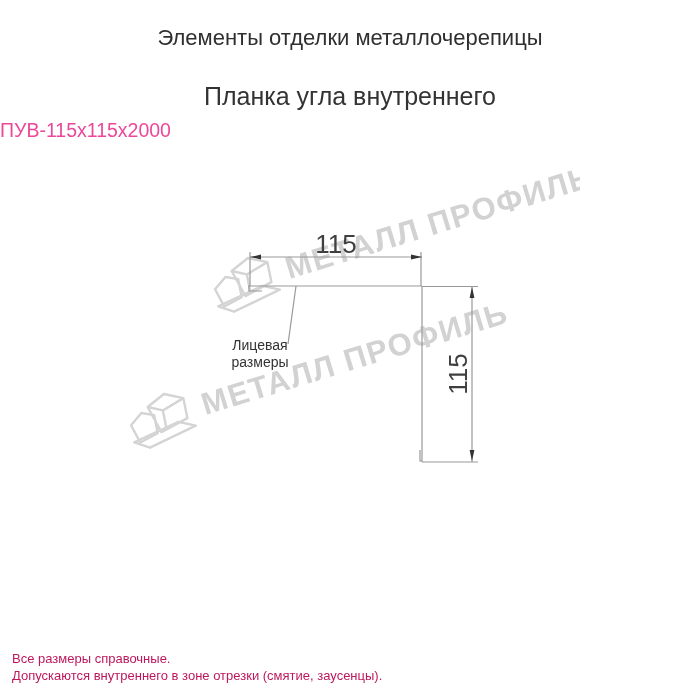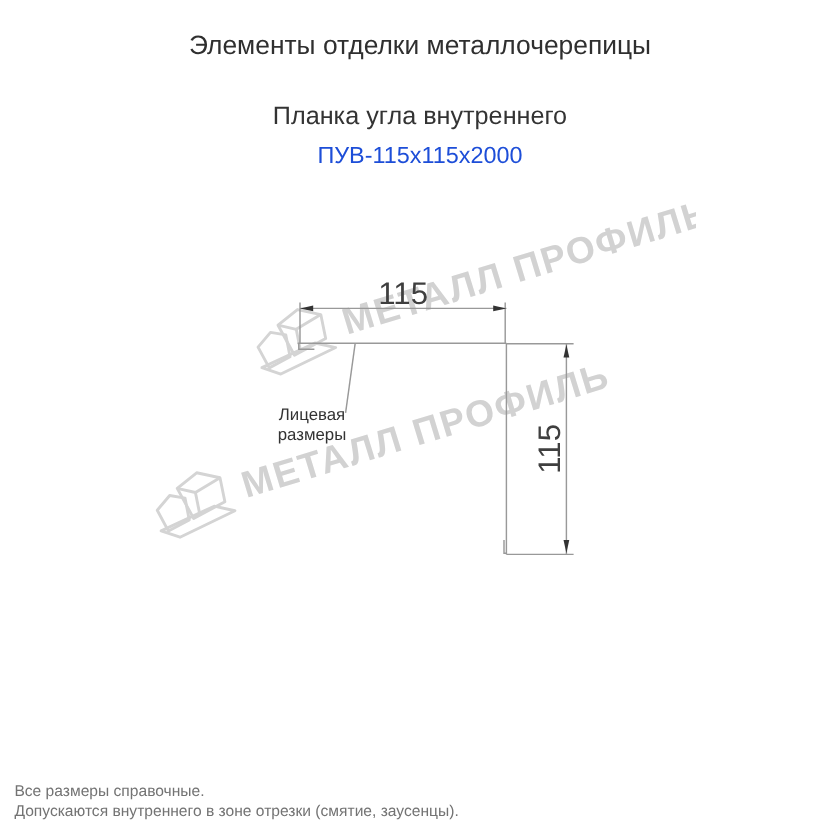--- a/index.html
+++ b/index.html
@@ -14,7 +14,7 @@
   }
   .product-name{
     position:absolute;top:85px;left:0;width:700px;text-align:center;
-    font-size:21px;line-height:23px;color:#333;z-index:3;
+    font-size:25px;line-height:23px;color:#333;z-index:3;
   }
   .product-code{
     position:absolute;top:119px;left:0;width:700px;text-align:center;

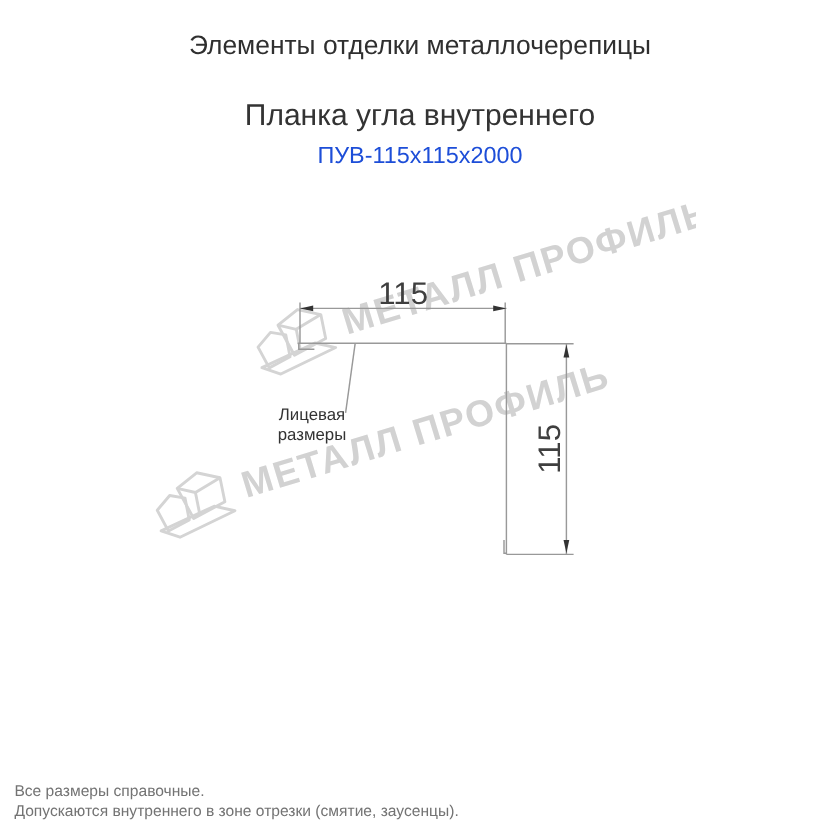--- a/index.html
+++ b/index.html
@@ -17,8 +17,8 @@
     font-size:25px;line-height:23px;color:#333;z-index:3;
   }
   .product-code{
-    position:absolute;top:119px;left:0;width:700px;text-align:center;
-    font-size:19.5px;line-height:23px;color:#1d4ed8;z-index:3;
+    position:absolute;top:119px;left:0;width:700px;
+    font-size:19.5px;line-height:23px;color:#ec4899;z-index:3;
   }
   
   .wm{

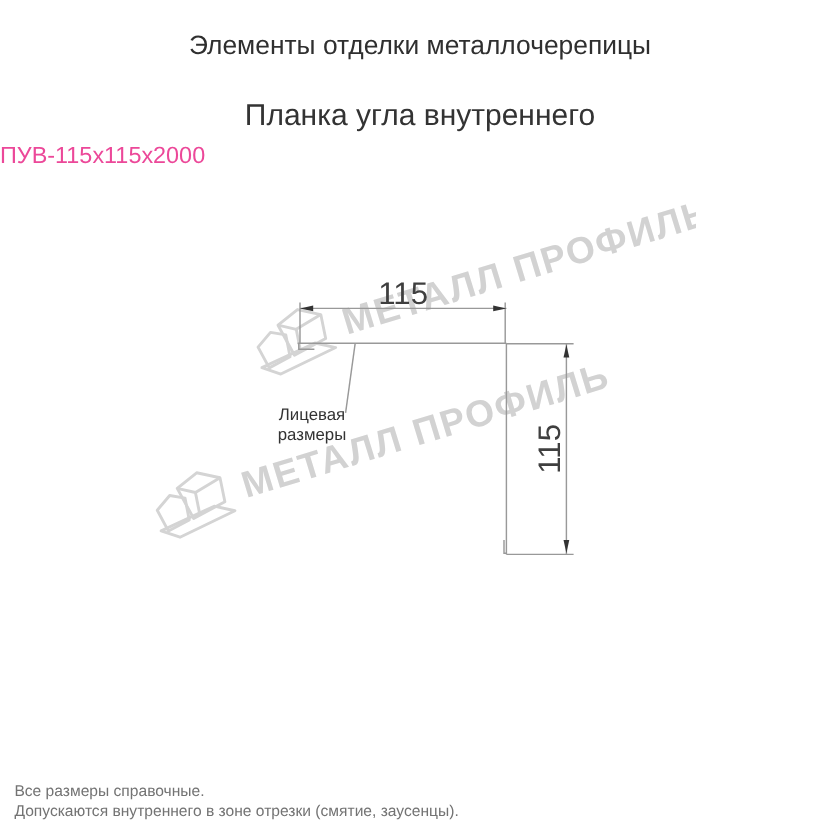--- a/index.html
+++ b/index.html
@@ -47,7 +47,7 @@
   
   .footer{
     position:absolute;left:12px;top:650px;width:600px;
-    font-size:13px;line-height:17px;color:#737373;z-index:3;
+    font-size:13px;line-height:17px;color:#be185d;z-index:3;
   }
 </style>
 </head>

